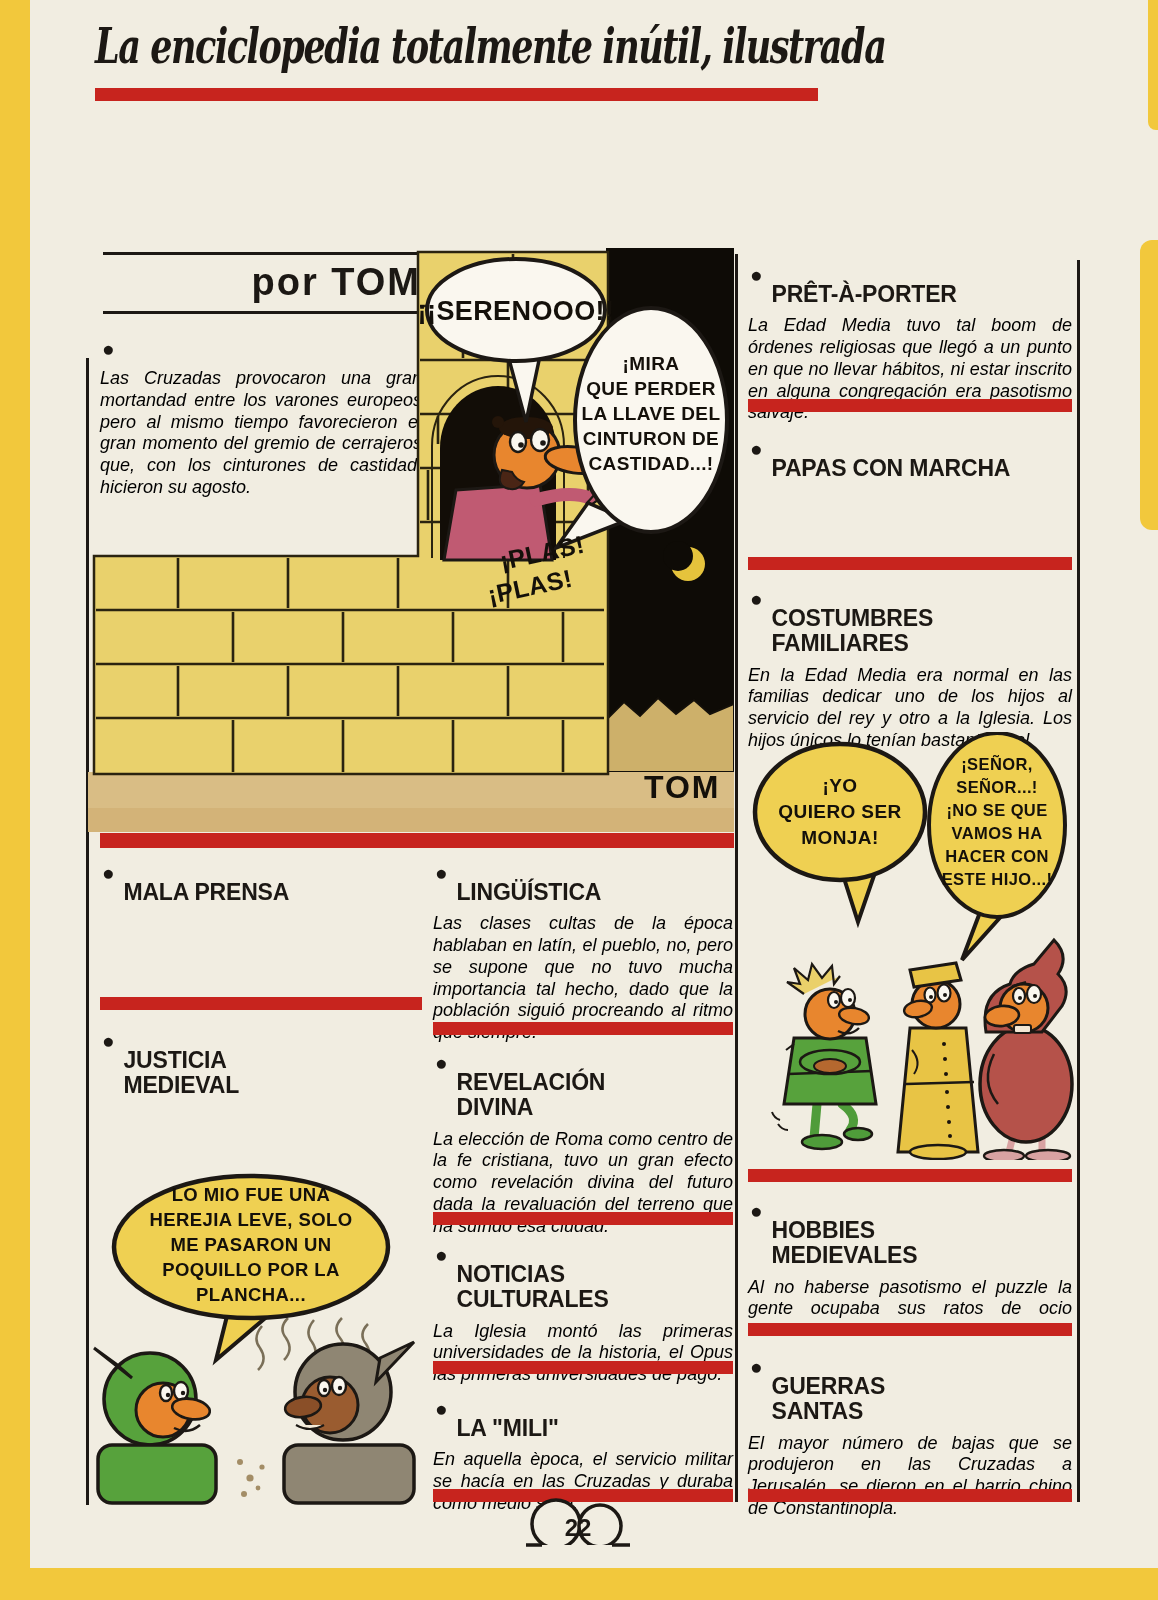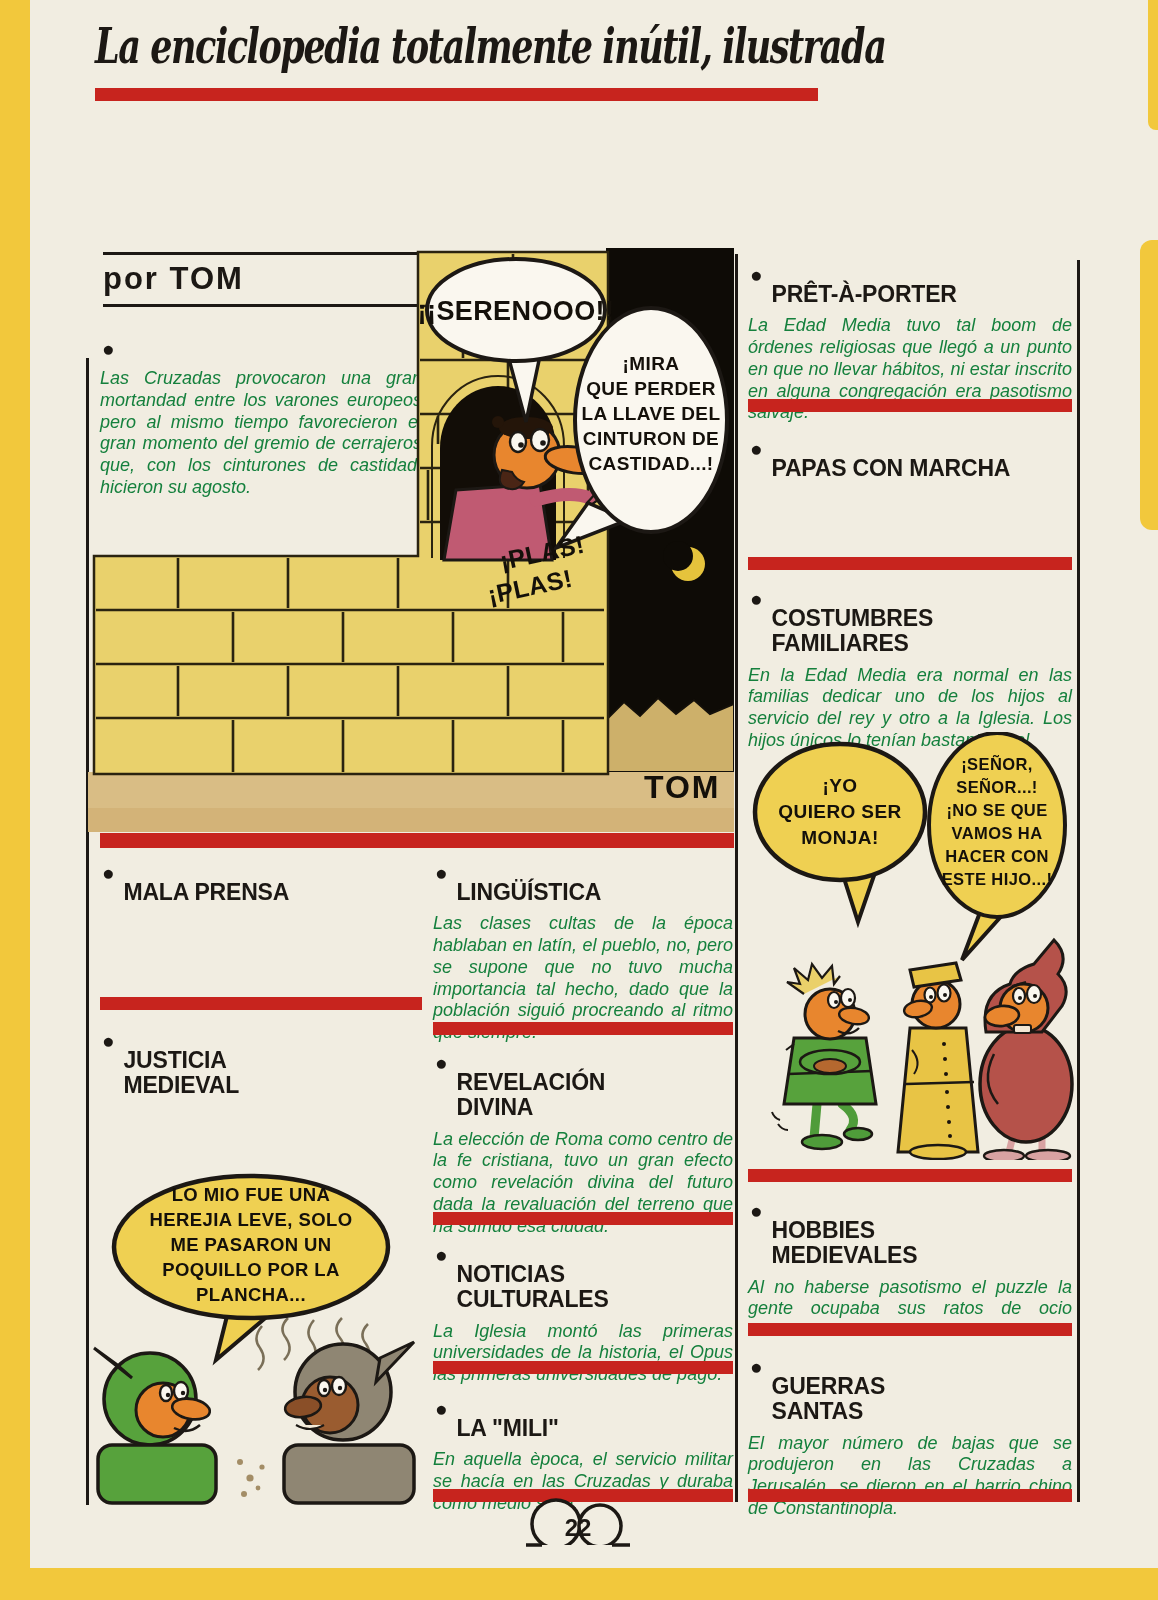--- a/index.html
+++ b/index.html
@@ -17,7 +17,7 @@
          font-size:48px;letter-spacing:-2px;transform:scaleX(.73);transform-origin:left top;white-space:nowrap;}
   .byline-box{position:absolute;left:103px;top:252px;width:318px;}
   .byline-box .ln{height:3px;background:var(--ink);}
-  .byline{text-align:left;font-weight:700;font-size:31px;letter-spacing:2px;padding:6px 0 7px 0;}
+  .byline{text-align:right;font-weight:700;font-size:38px;letter-spacing:2px;padding:6px 0 7px 0;}
   .art{position:absolute;}
   .art h3{margin:0 0 8px 0;display:flex;font-weight:700;font-size:23px;line-height:1.1;letter-spacing:-.2px;}
   .art h3 .bullet{font-size:21px;margin:1px 9px 0 2px;}

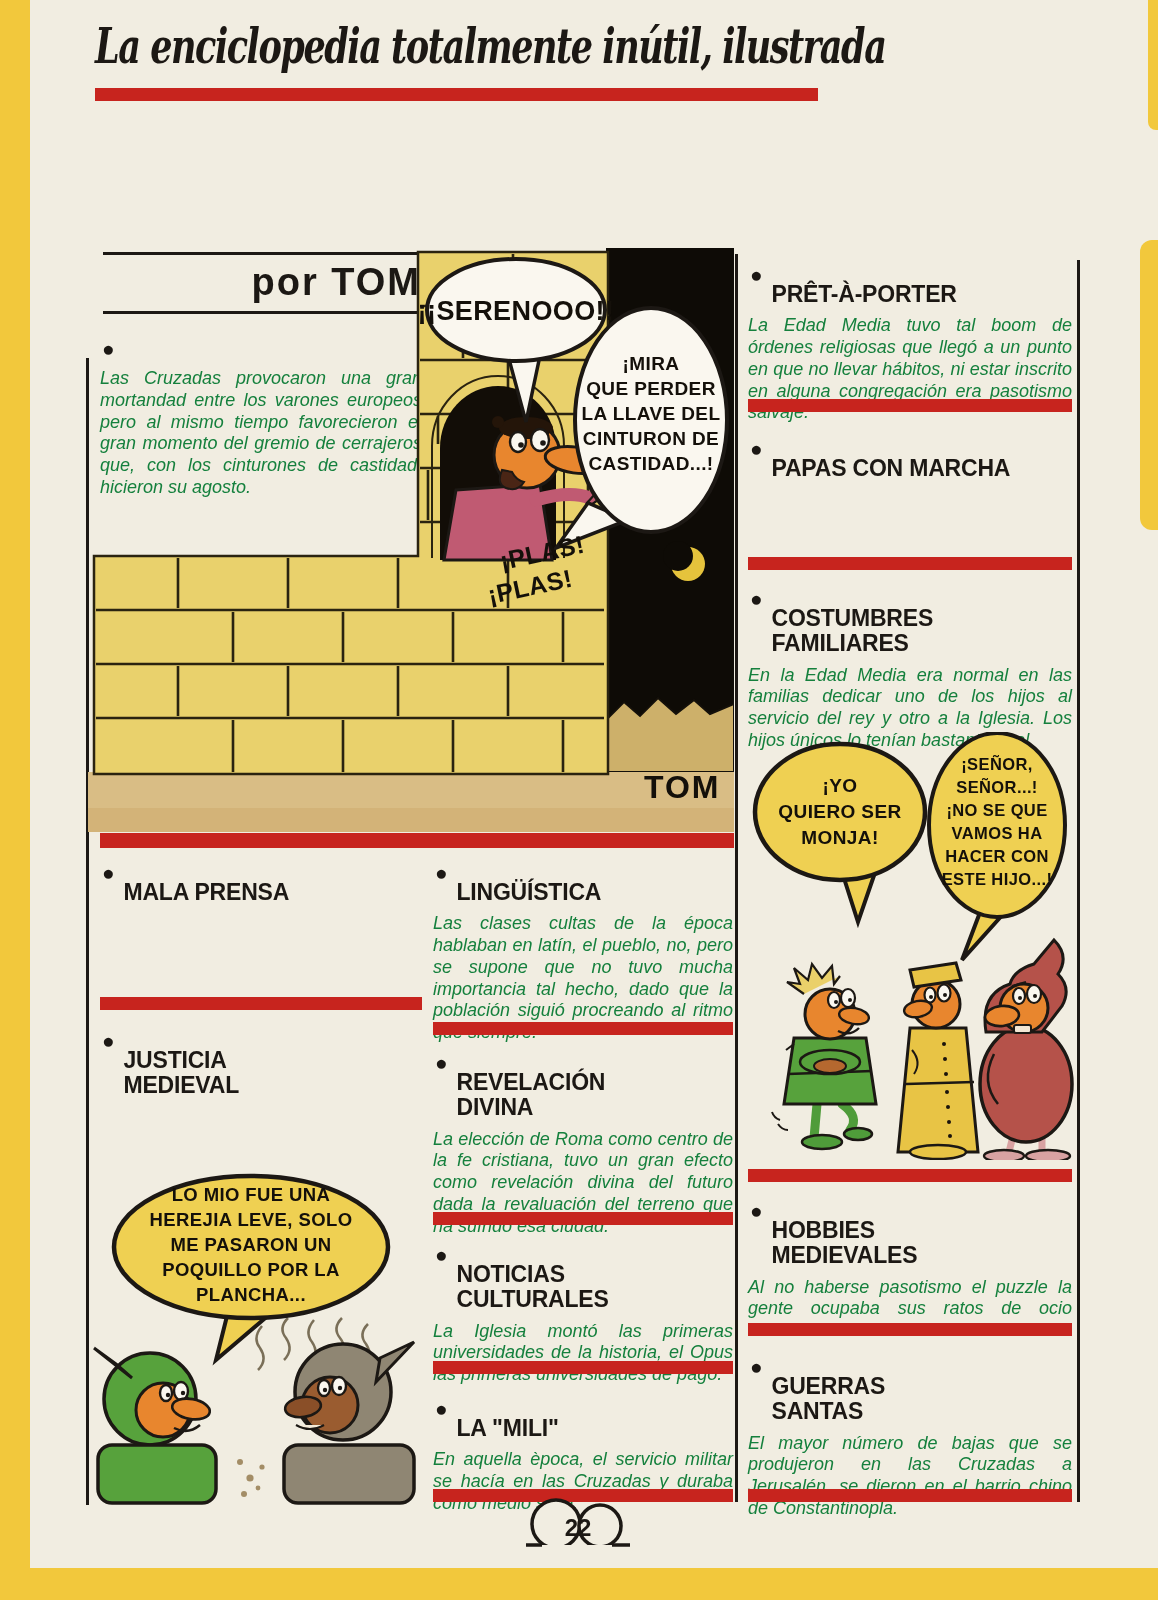--- a/index.html
+++ b/index.html
@@ -22,7 +22,7 @@
   .art h3{margin:0 0 8px 0;display:flex;font-weight:700;font-size:23px;line-height:1.1;letter-spacing:-.2px;}
   .art h3 .bullet{font-size:21px;margin:1px 9px 0 2px;}
   .art h3 .h-txt{white-space:pre-line;margin-top:20px;}
-  .art p{margin:0;font-style:italic;font-size:18px;line-height:1.21;text-align:justify;color:#15803d;}
+  .art p{margin:0;font-style:italic;font-size:18px;line-height:1.21;text-align:justify;color:#000000;}
   svg text{font-family:"Liberation Sans",sans-serif;}
   .bubtxt{font-weight:700;letter-spacing:.4px;fill:#14100a;}
   .f-paper{fill:#faf7ef}.f-wall{fill:var(--wall_yellow)}.f-sky{fill:var(--sky_black)}

